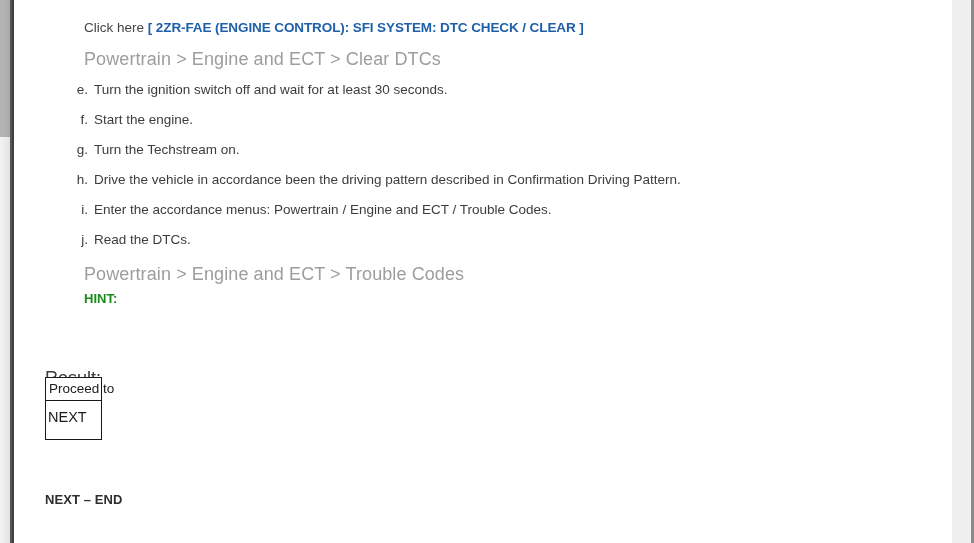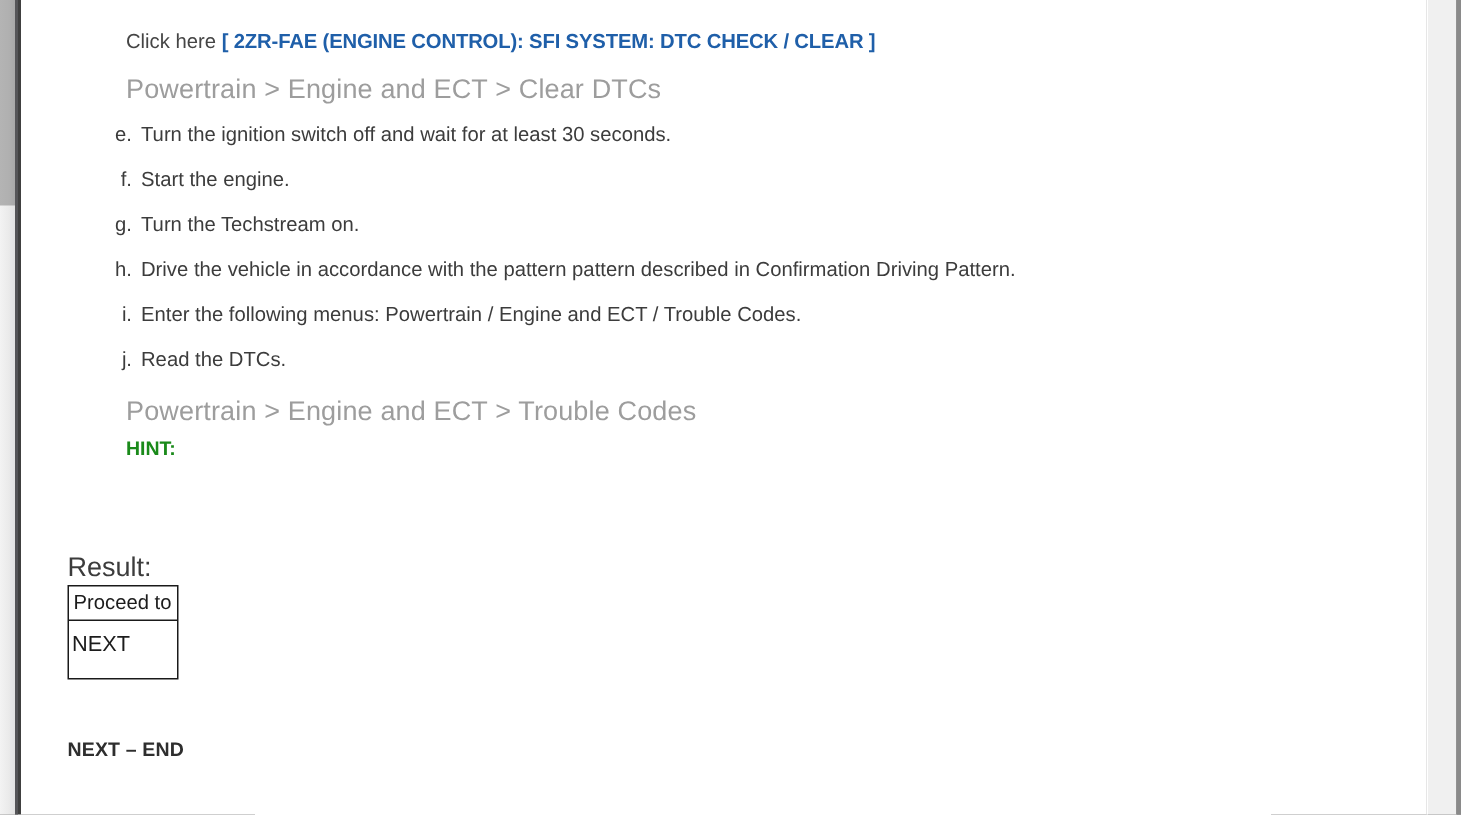--- a/index.html
+++ b/index.html
@@ -206,7 +206,7 @@
       <span class="marker">g.</span><span>Turn the Techstream on.</span>
     </div>
     <div class="step" id="step-h">
-      <span class="marker">h.</span><span>Drive the vehicle in accordance with the pattern pattern described in Confirmation Driving Pattern.</span>
+      <span class="marker">h.</span><span>Drive the vehicle in accordance been the driving pattern described in Confirmation Driving Pattern.</span>
     </div>
     <div class="step" id="step-i">
       <span class="marker">i.</span><span>Enter the following menus: Powertrain / Engine and ECT / Trouble Codes.</span>

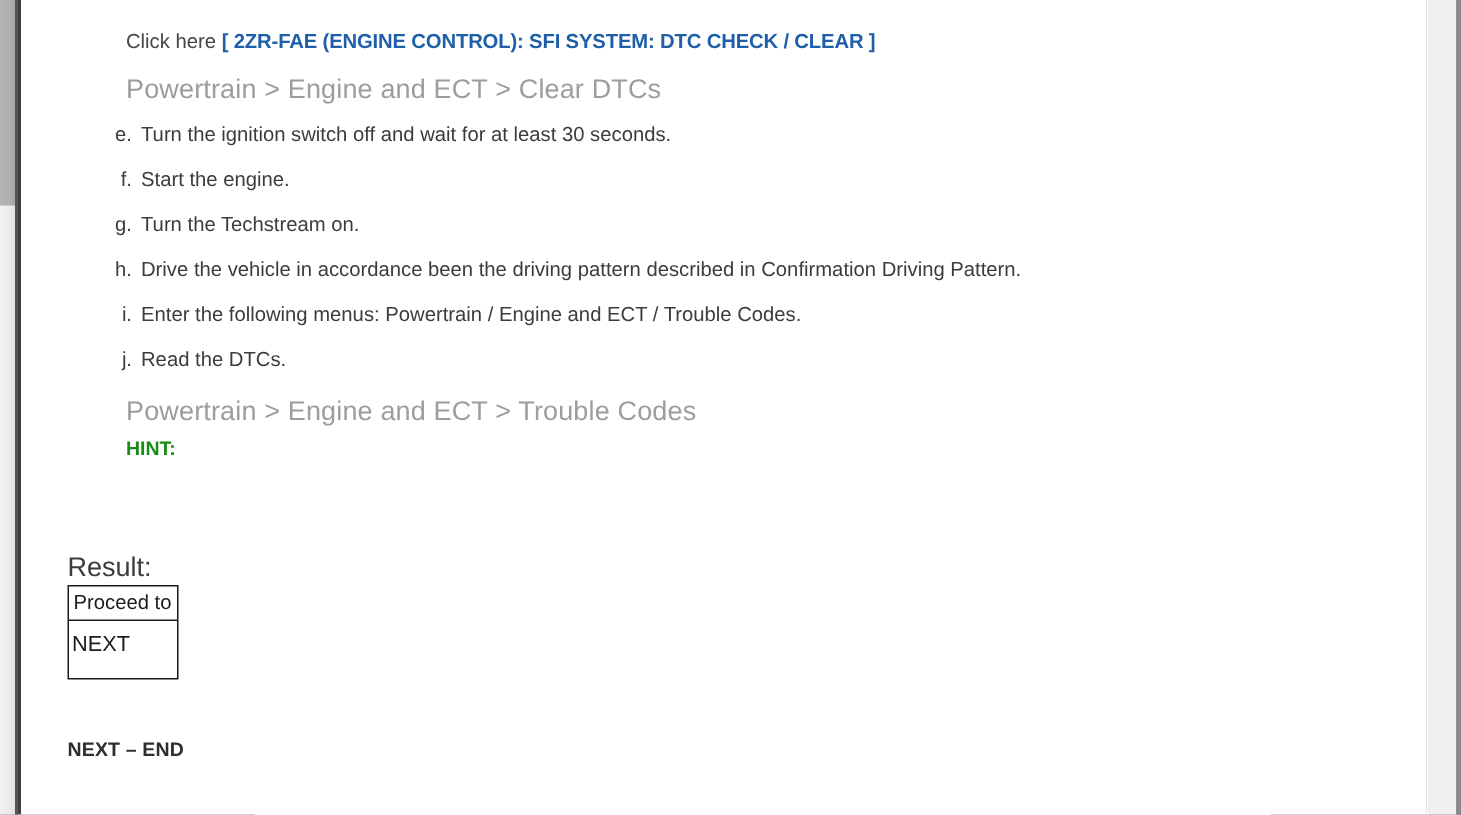--- a/index.html
+++ b/index.html
@@ -209,7 +209,7 @@
       <span class="marker">h.</span><span>Drive the vehicle in accordance been the driving pattern described in Confirmation Driving Pattern.</span>
     </div>
     <div class="step" id="step-i">
-      <span class="marker">i.</span><span>Enter the following menus: Powertrain / Engine and ECT / Trouble Codes.</span>
+      <span class="marker">i.</span><span>Enter the accordance menus: Powertrain / Engine and ECT / Trouble Codes.</span>
     </div>
     <div class="step" id="step-j">
       <span class="marker">j.</span><span>Read the DTCs.</span>

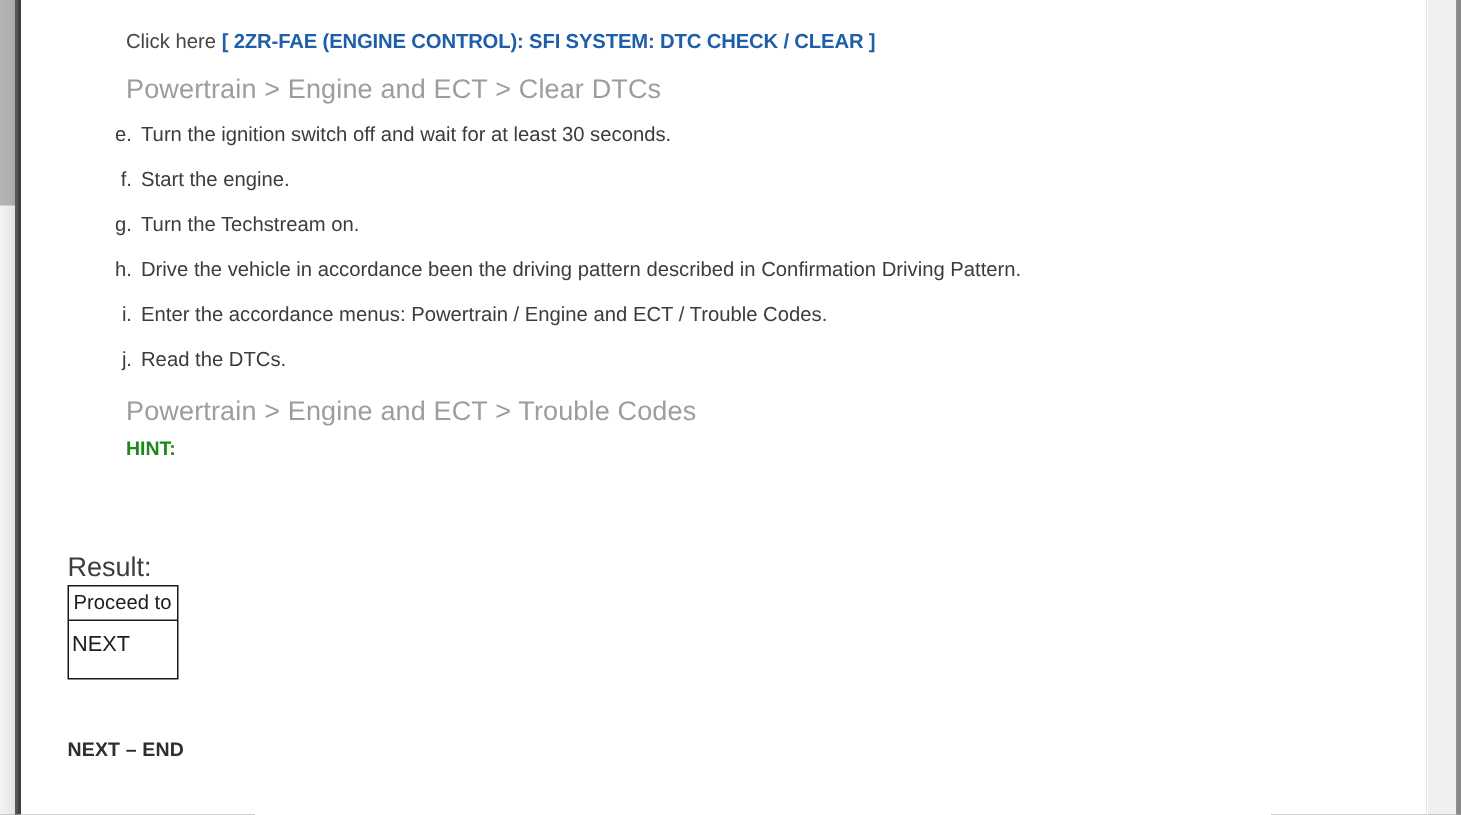--- a/index.html
+++ b/index.html
@@ -142,8 +142,8 @@
   #proceed-box {
     position: absolute;
     left: 31px;
-    top: 390px;
-    width: 74px;
+    top: 377px;
+    width: 57px;
     border: 1px solid #1a1a1a;
     box-sizing: border-box;
     background: #ffffff;

